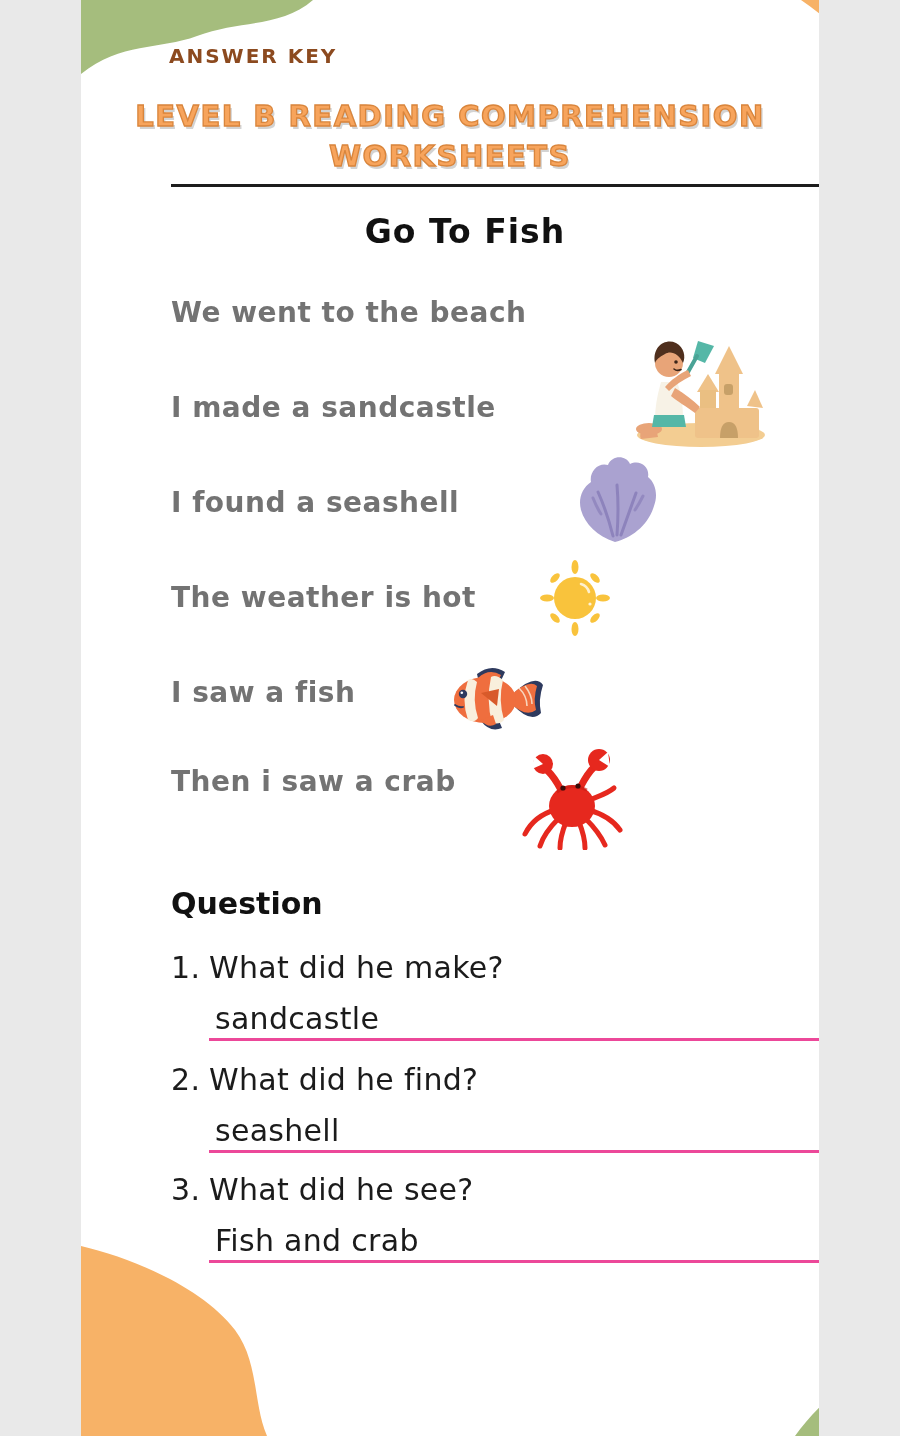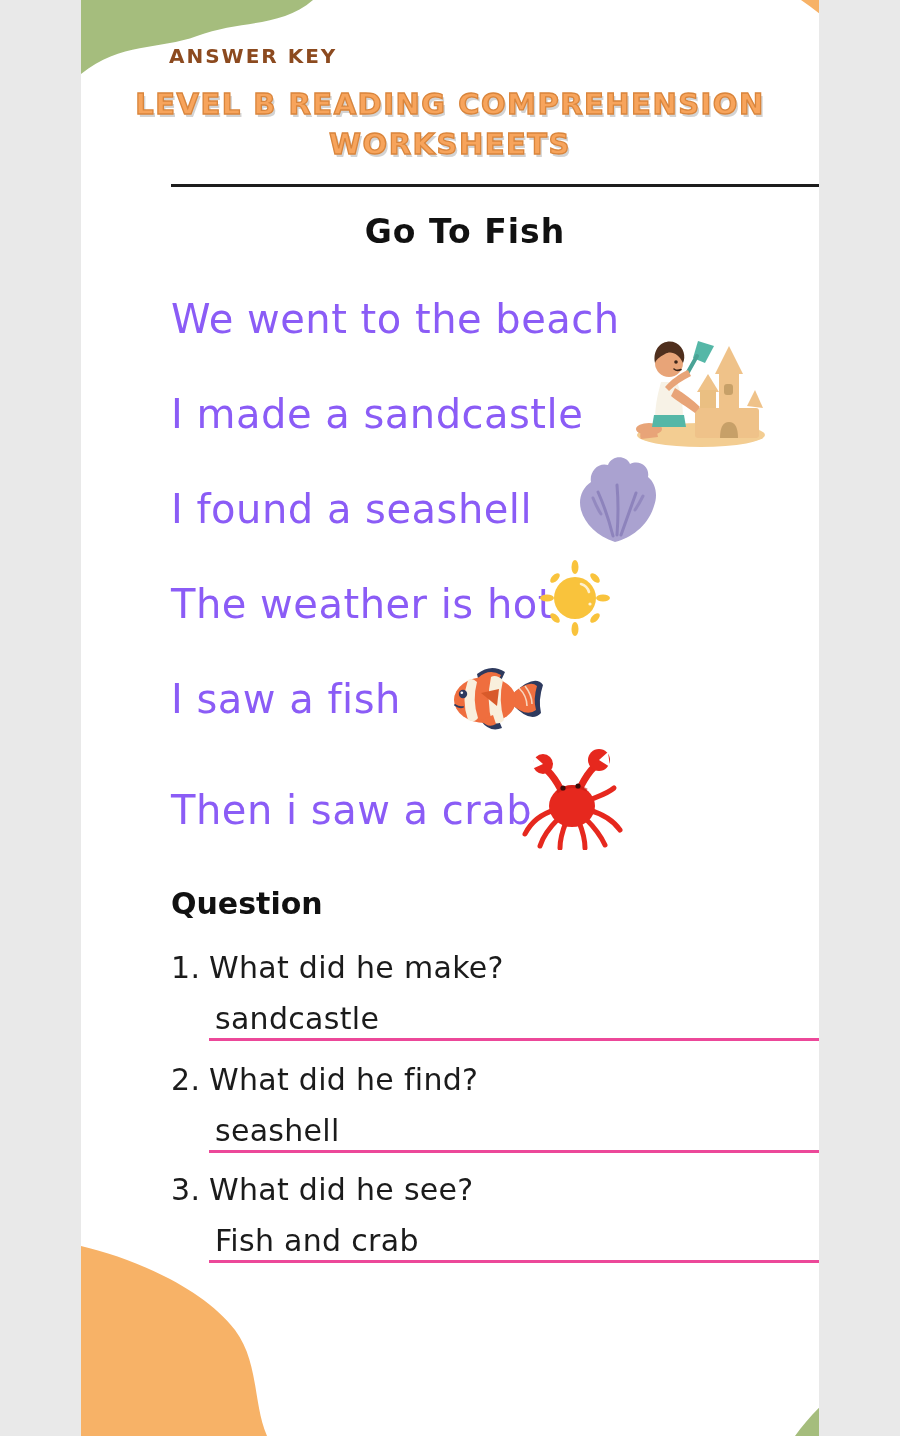--- a/index.html
+++ b/index.html
@@ -18,7 +18,7 @@
     font-size:20px; font-weight:bold; letter-spacing:2px; color:#8c4a1f;
   }
   .worksheet-title {
-    position:absolute; left:0; right:0; top:84px; text-align:center;
+    position:absolute; left:0; right:0; top:96px; text-align:center;
     font-weight:bold; font-size:29px; letter-spacing:1.5px; line-height:40px;
     color:#f7a45c; -webkit-text-stroke:1.3px #d9853c;
     text-shadow:2px 3px 0 rgba(130,130,130,0.35);

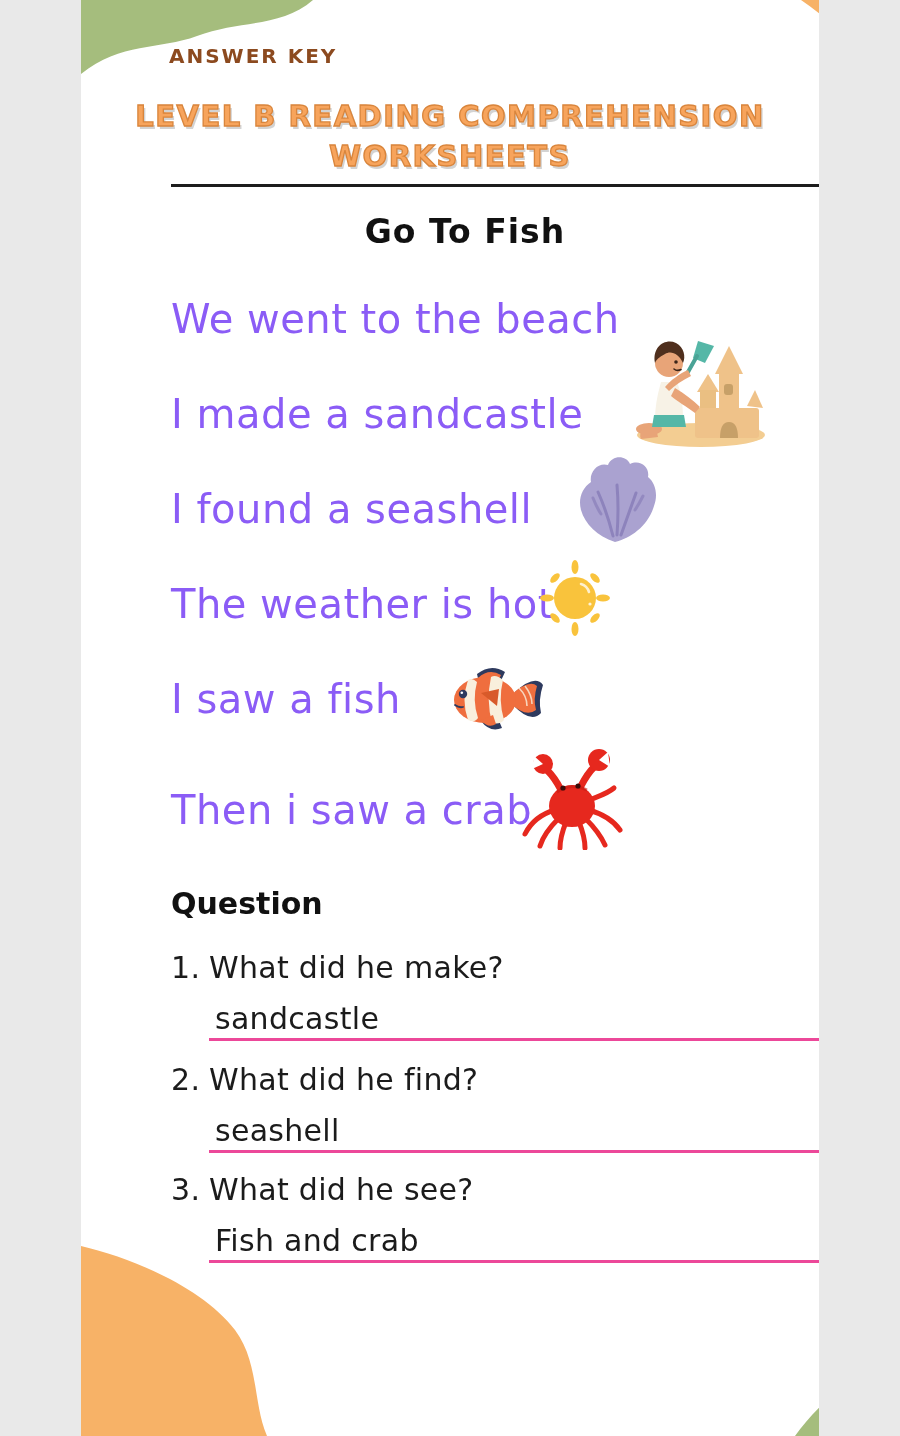--- a/index.html
+++ b/index.html
@@ -30,8 +30,8 @@
     font-size:33px; font-weight:bold; letter-spacing:1px; color:#111;
   }
   .story-line {
-    position:absolute; left:90px; font-size:40px; font-weight:normal;
-    letter-spacing:0.5px; color:#8b5cf6; white-space:nowrap;
+    position:absolute; left:90px; font-size:28px; font-weight:bold;
+    letter-spacing:0.5px; color:#737373; white-space:nowrap;
   }
   .sl-0 { top:296px; } .sl-1 { top:391px; } .sl-2 { top:486px; }
   .sl-3 { top:581px; } .sl-4 { top:676px; } .sl-5 { top:787px; }

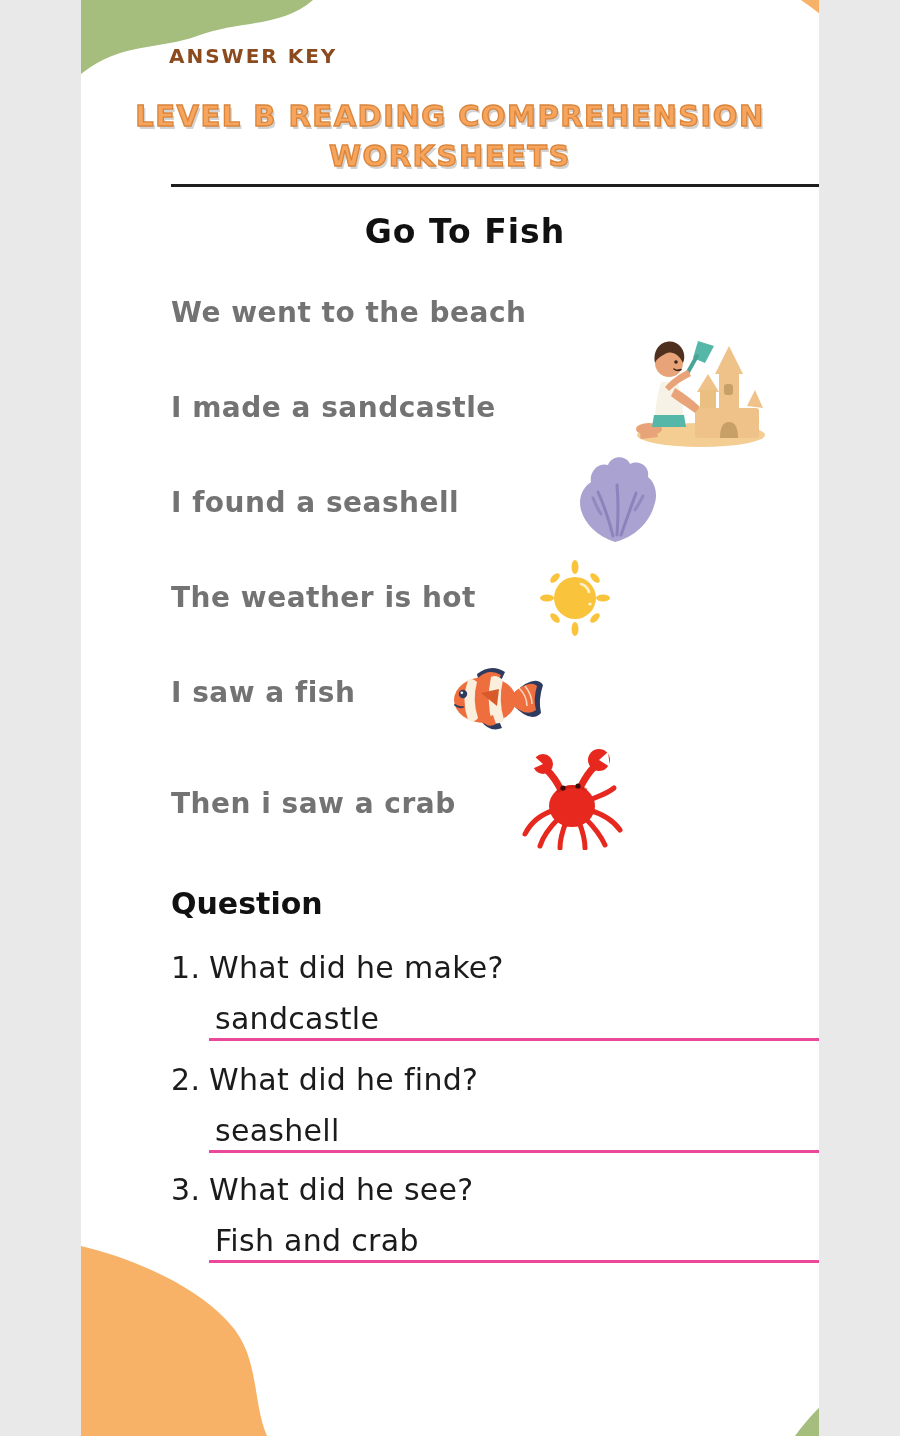--- a/index.html
+++ b/index.html
@@ -34,7 +34,7 @@
     letter-spacing:0.5px; color:#737373; white-space:nowrap;
   }
   .sl-0 { top:296px; } .sl-1 { top:391px; } .sl-2 { top:486px; }
-  .sl-3 { top:581px; } .sl-4 { top:676px; } .sl-5 { top:787px; }
+  .sl-3 { top:581px; } .sl-4 { top:676px; } .sl-5 { top:765px; }
 
   .illu { position:absolute; }
   .illu-sandcastle { left:550px; top:330px; }

